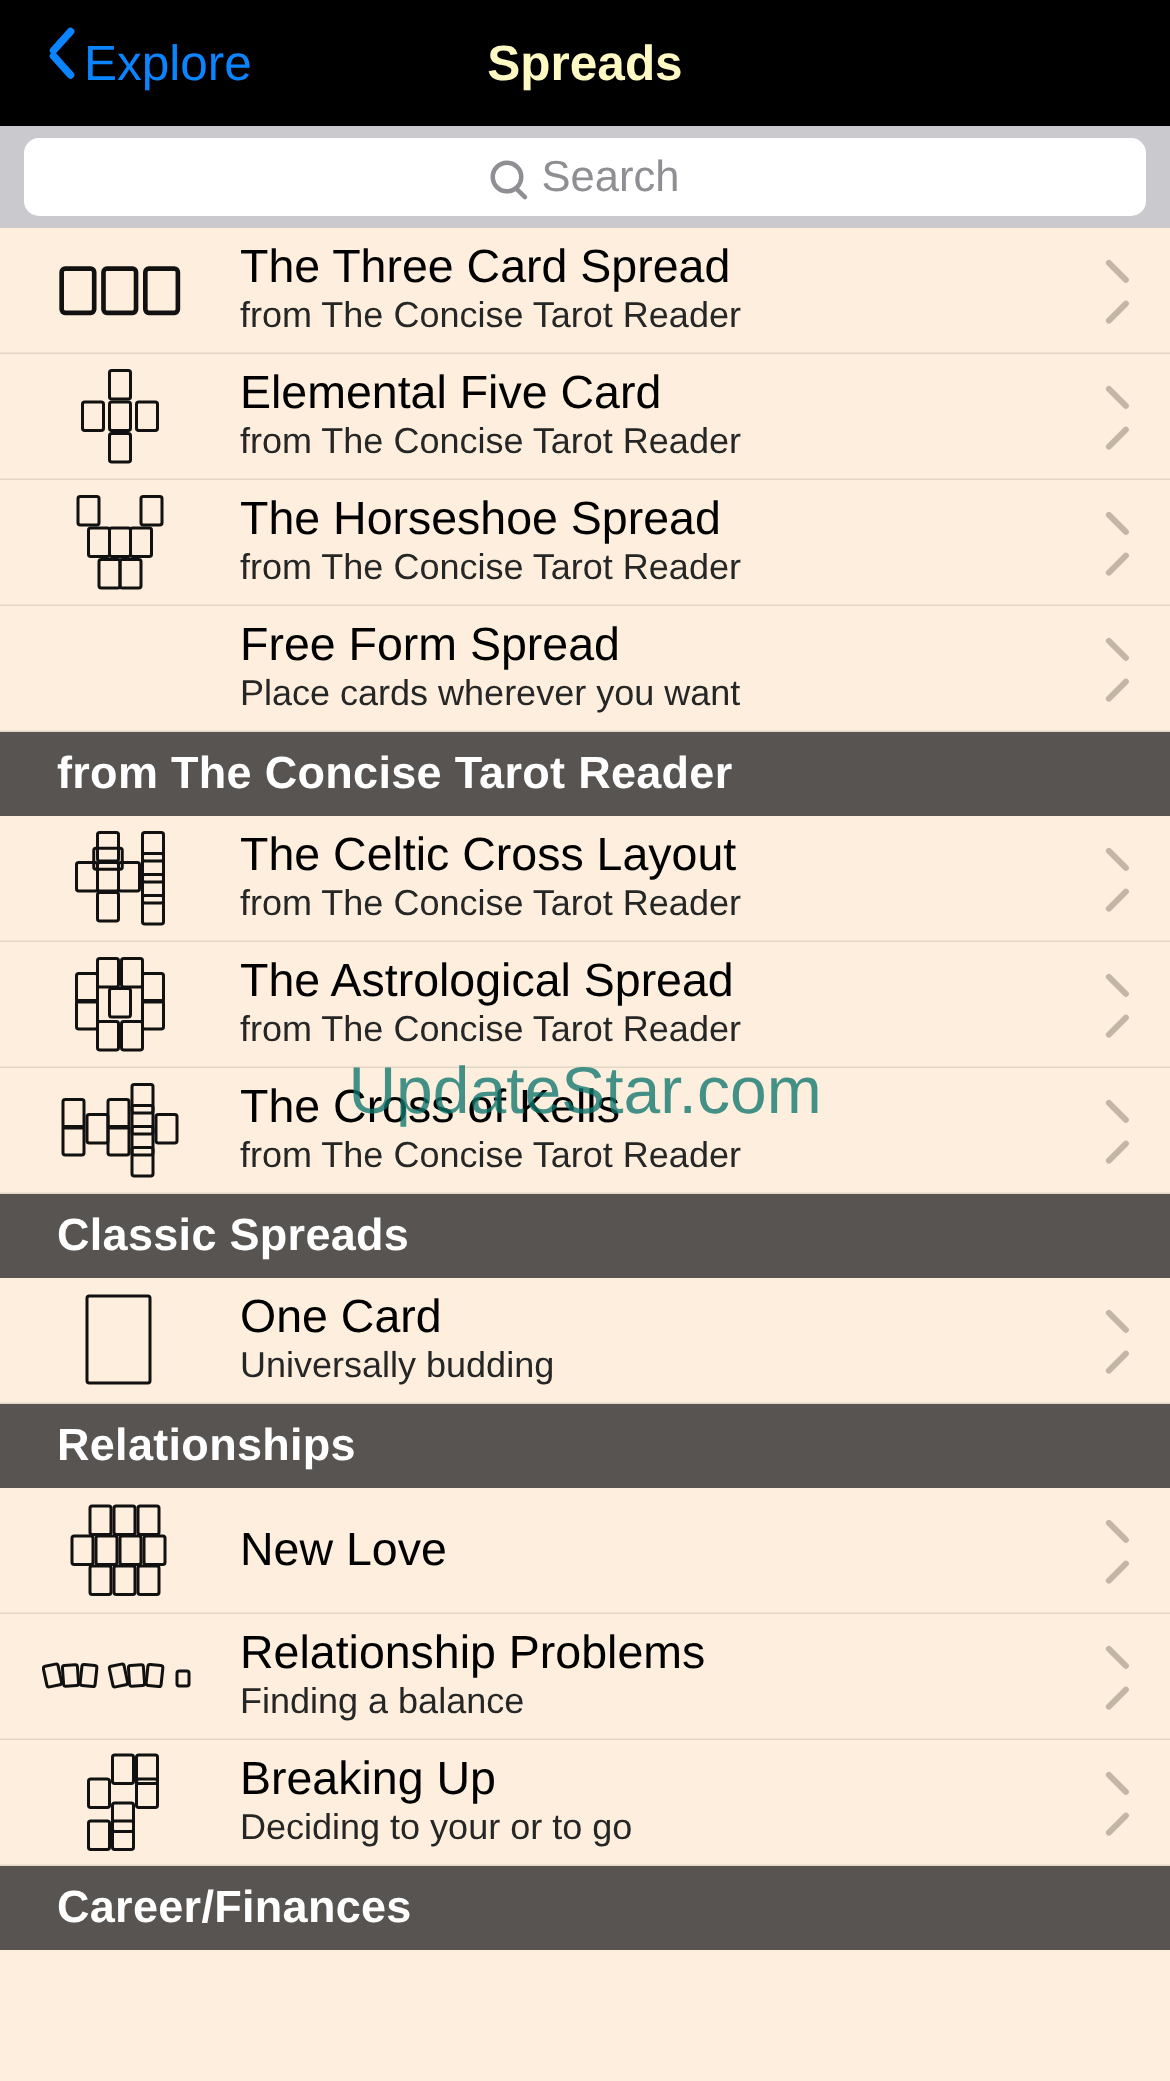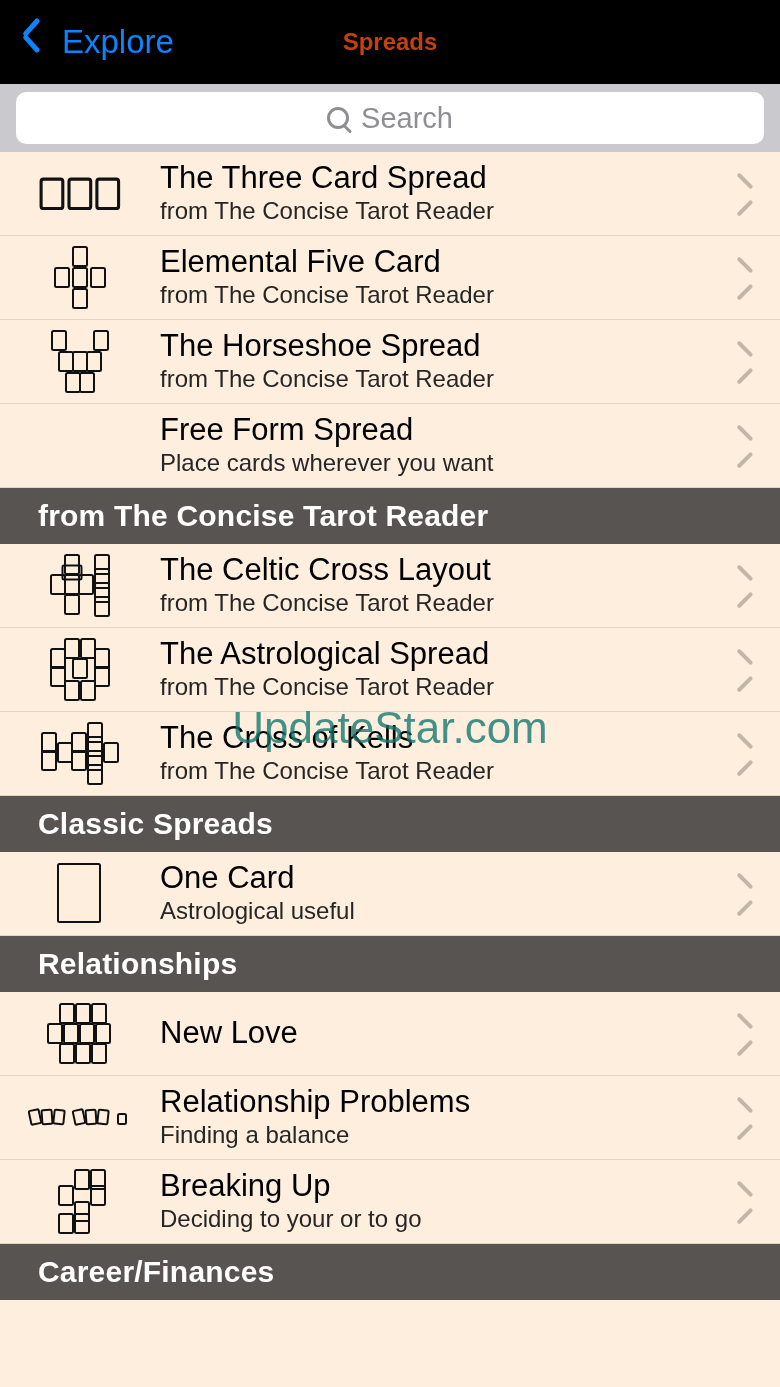--- a/index.html
+++ b/index.html
@@ -22,8 +22,8 @@
   .back-btn {
     display: flex;
     align-items: center;
-    gap: 18px;
-    padding-left: 22px;
+    gap: 2px;
+    padding-left: 32px;
     cursor: pointer;
   }
   .chev-left {

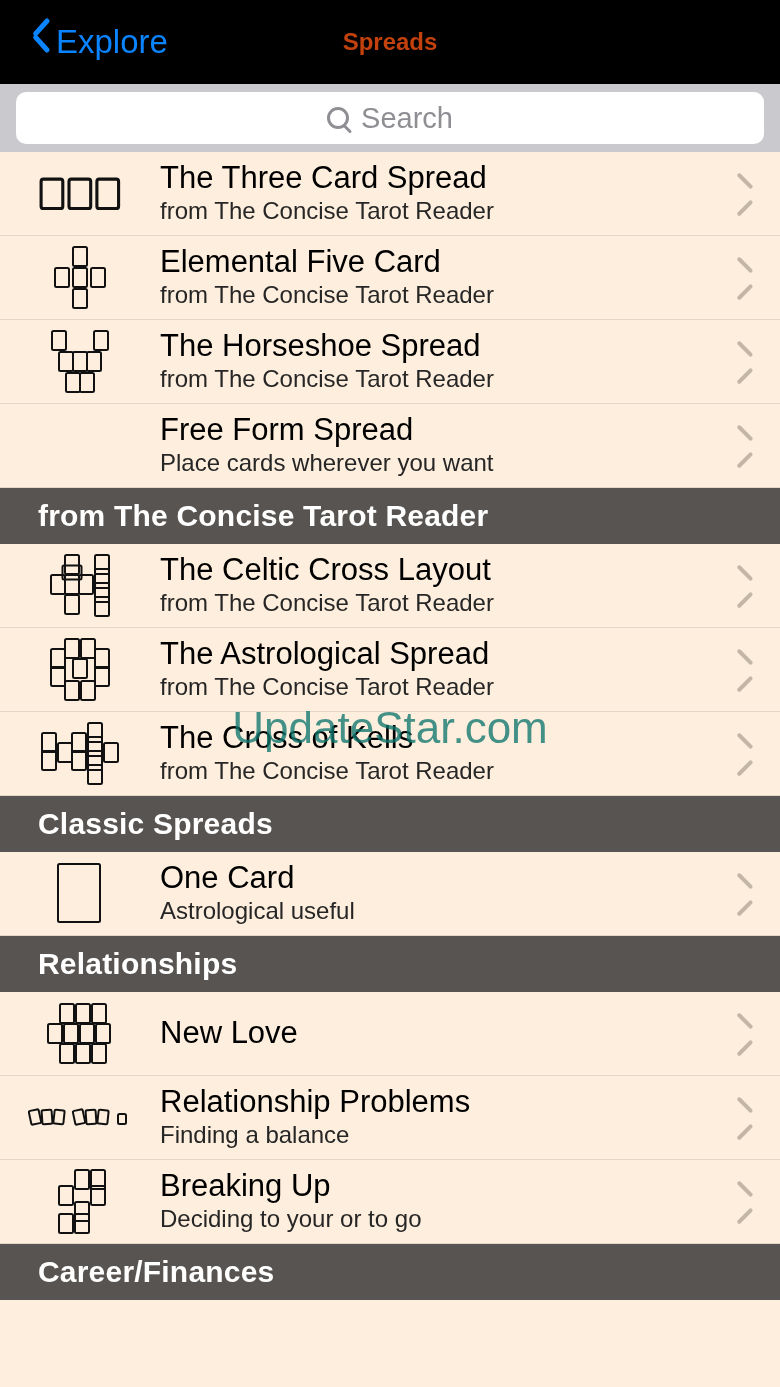--- a/index.html
+++ b/index.html
@@ -51,8 +51,8 @@
     position: absolute;
     left: 0; right: 0;
     text-align: center;
-    color: #c2410c;
-    font-size: 24px;
+    color: #fef9c3;
+    font-size: 33px;
     font-weight: bold;
     pointer-events: none;
   }

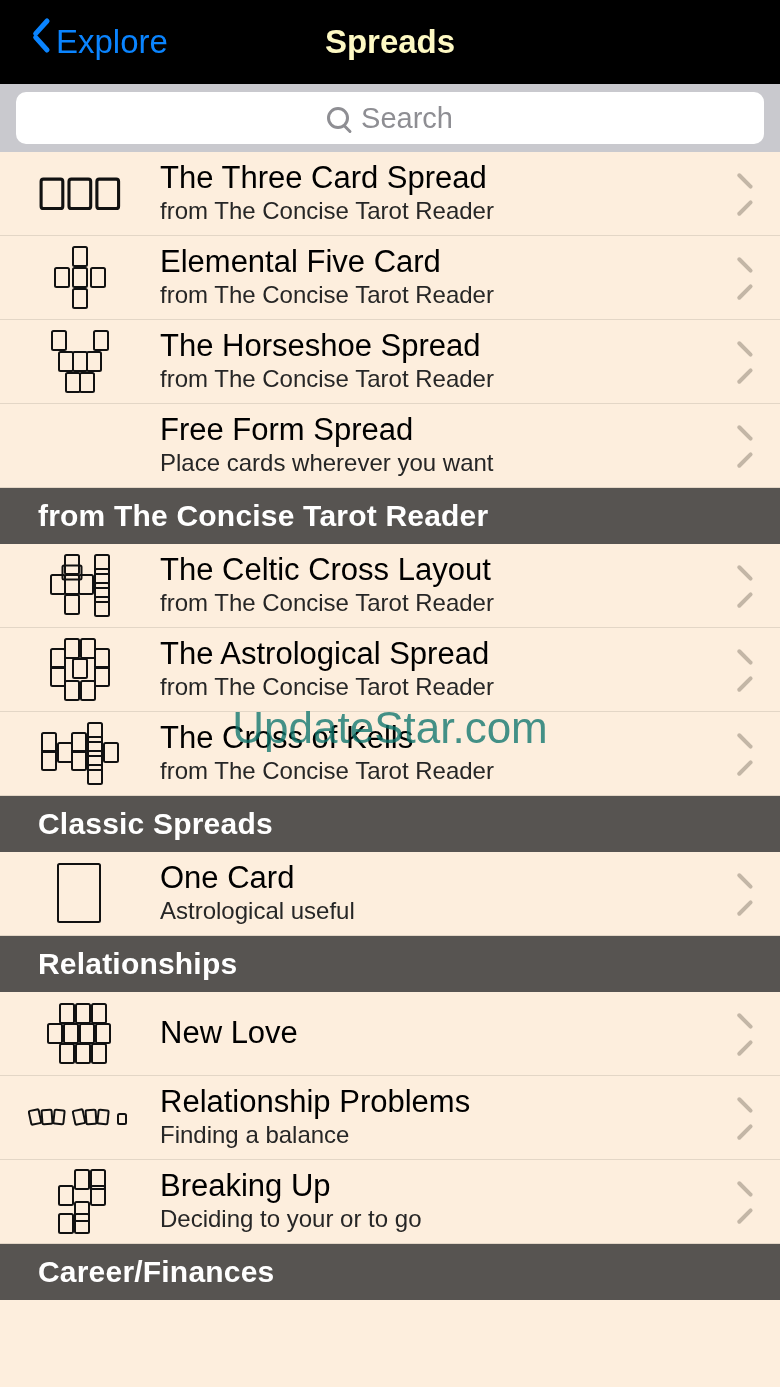--- a/index.html
+++ b/index.html
@@ -322,7 +322,7 @@
       </div>
       <div class="row-text">
         <div class="row-title">One Card</div>
-        <div class="row-sub">Astrological useful</div>
+        <div class="row-sub">Universally budding</div>
       </div>
       <div class="chev-right"></div>
     </div>

